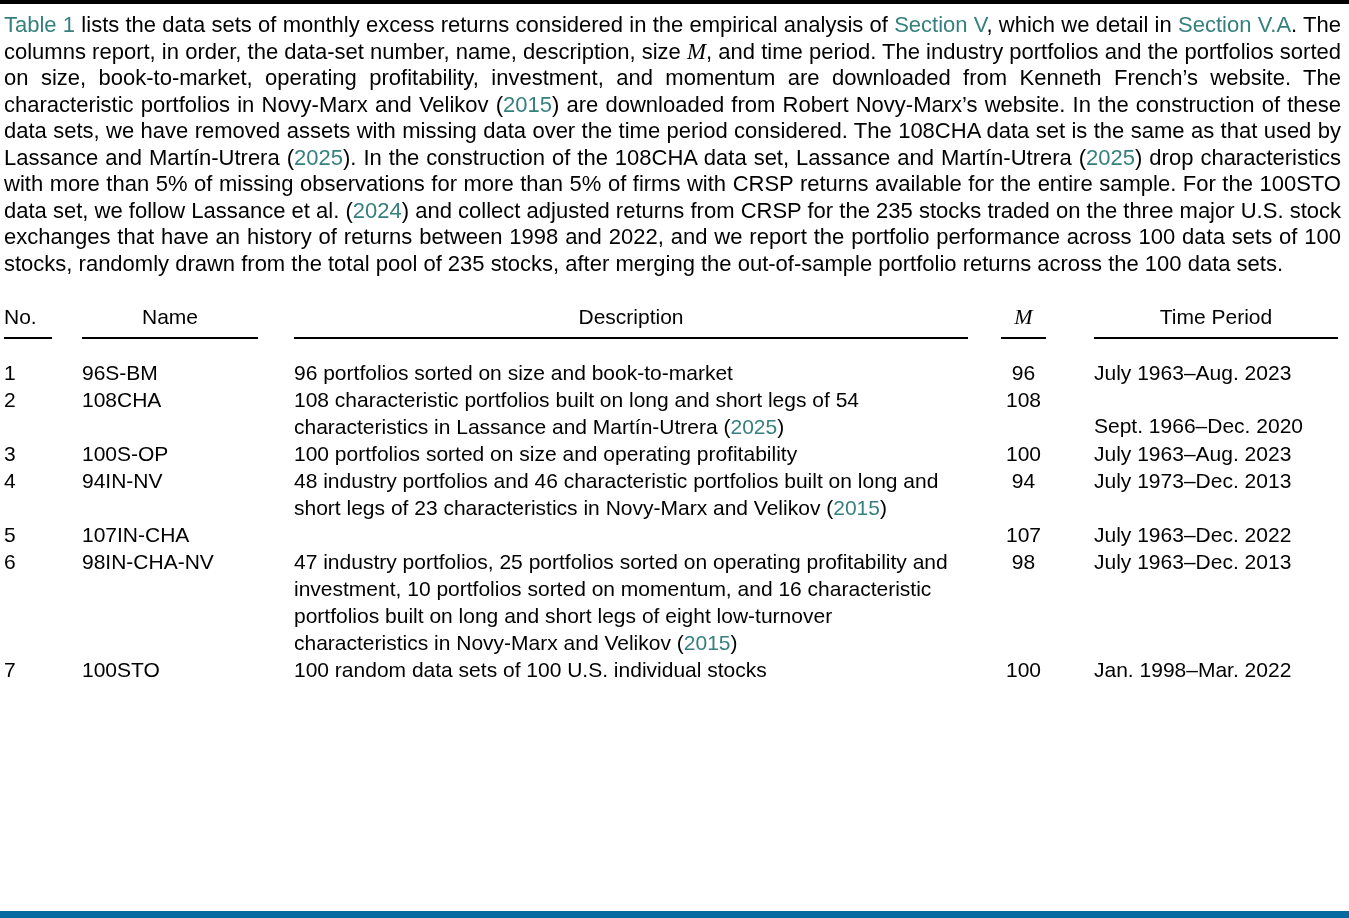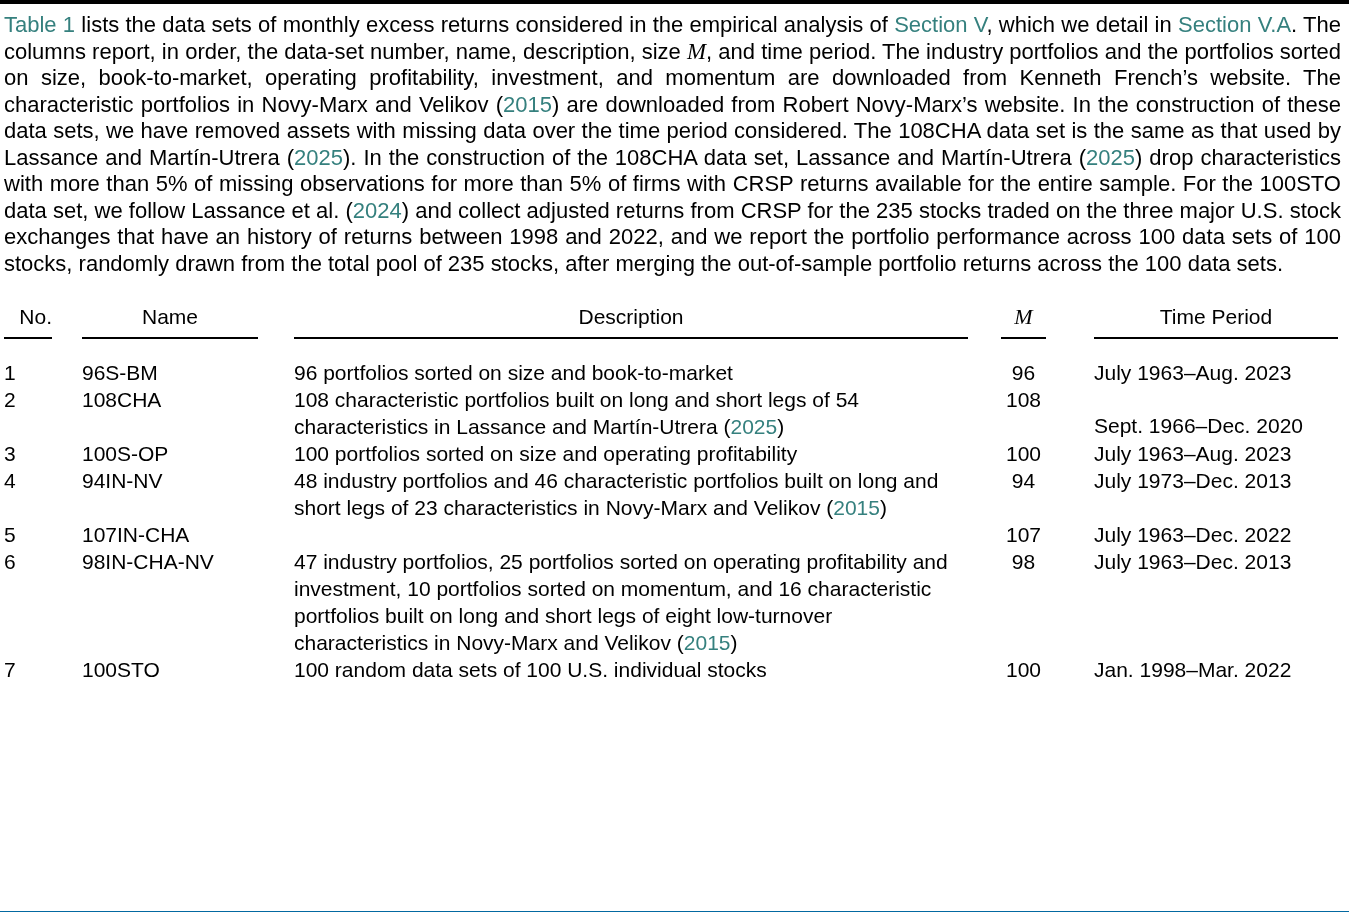--- a/index.html
+++ b/index.html
@@ -15,7 +15,7 @@
   }
   .page {
     border-top: 4px solid #000;
-    border-bottom: 1px solid #0369a1;
+    border-bottom: 8px solid #0369a1;
     padding: 8px 8px 8px 4px;
     min-height: 891px;
   }

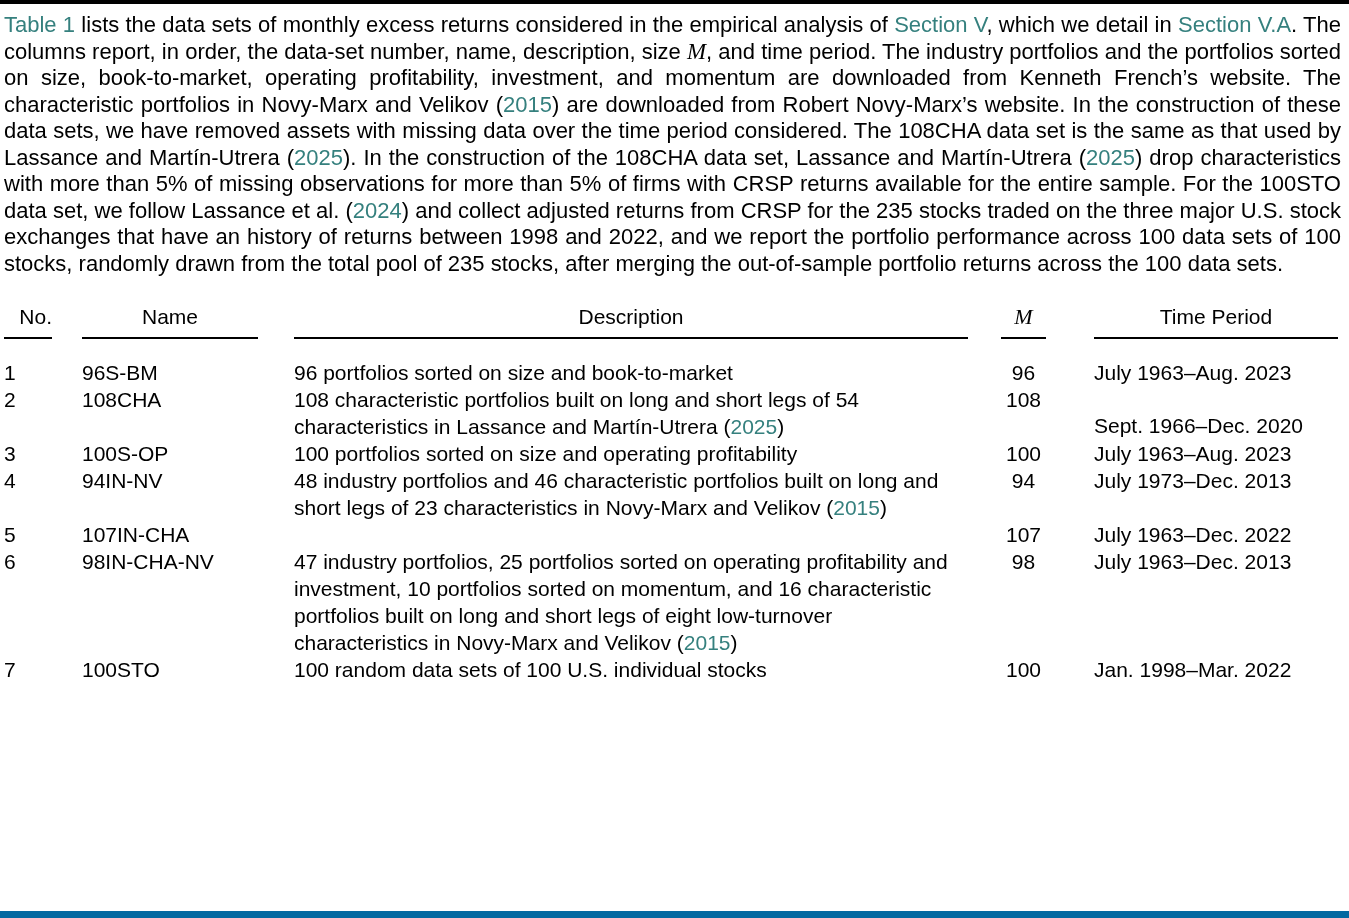--- a/index.html
+++ b/index.html
@@ -47,7 +47,7 @@
     text-align: center;
     white-space: nowrap;
   }
-  .hdr-no   { grid-column: 1; text-align: right; }
+  .hdr-no   { grid-column: 1; text-align: left; }
   .hdr-name { grid-column: 3; }
   .hdr-description { grid-column: 5; }
   .hdr-m {

